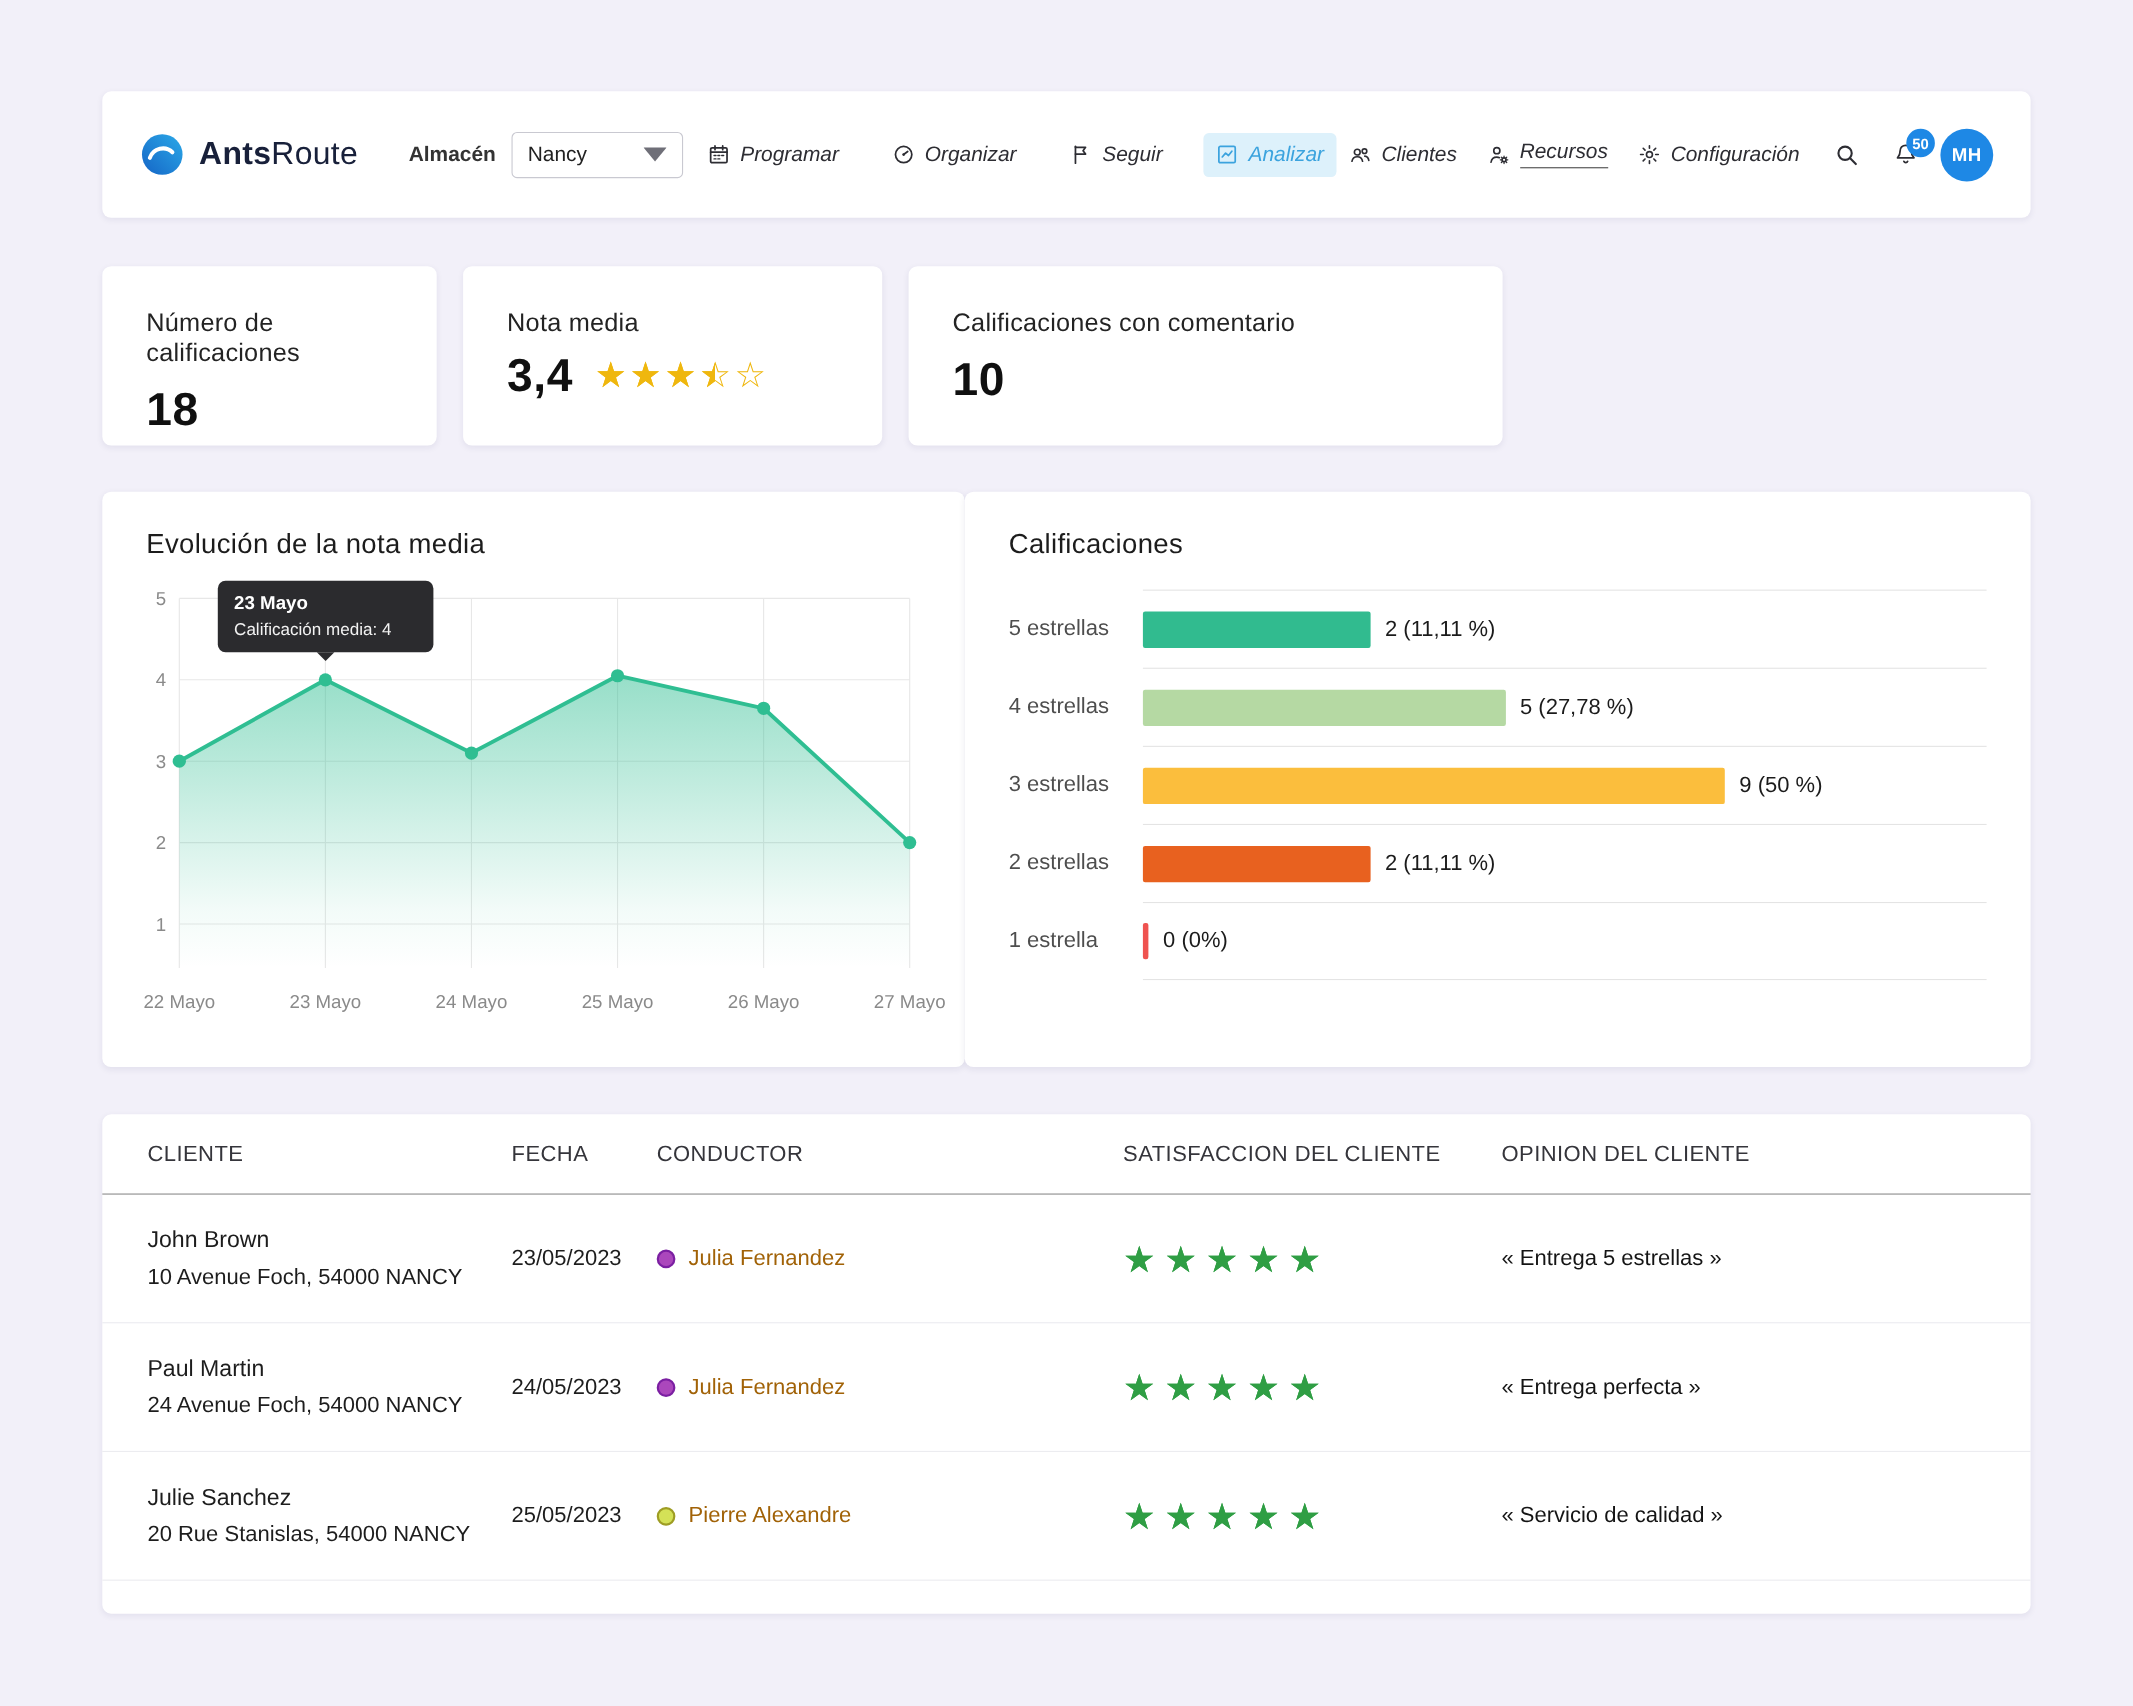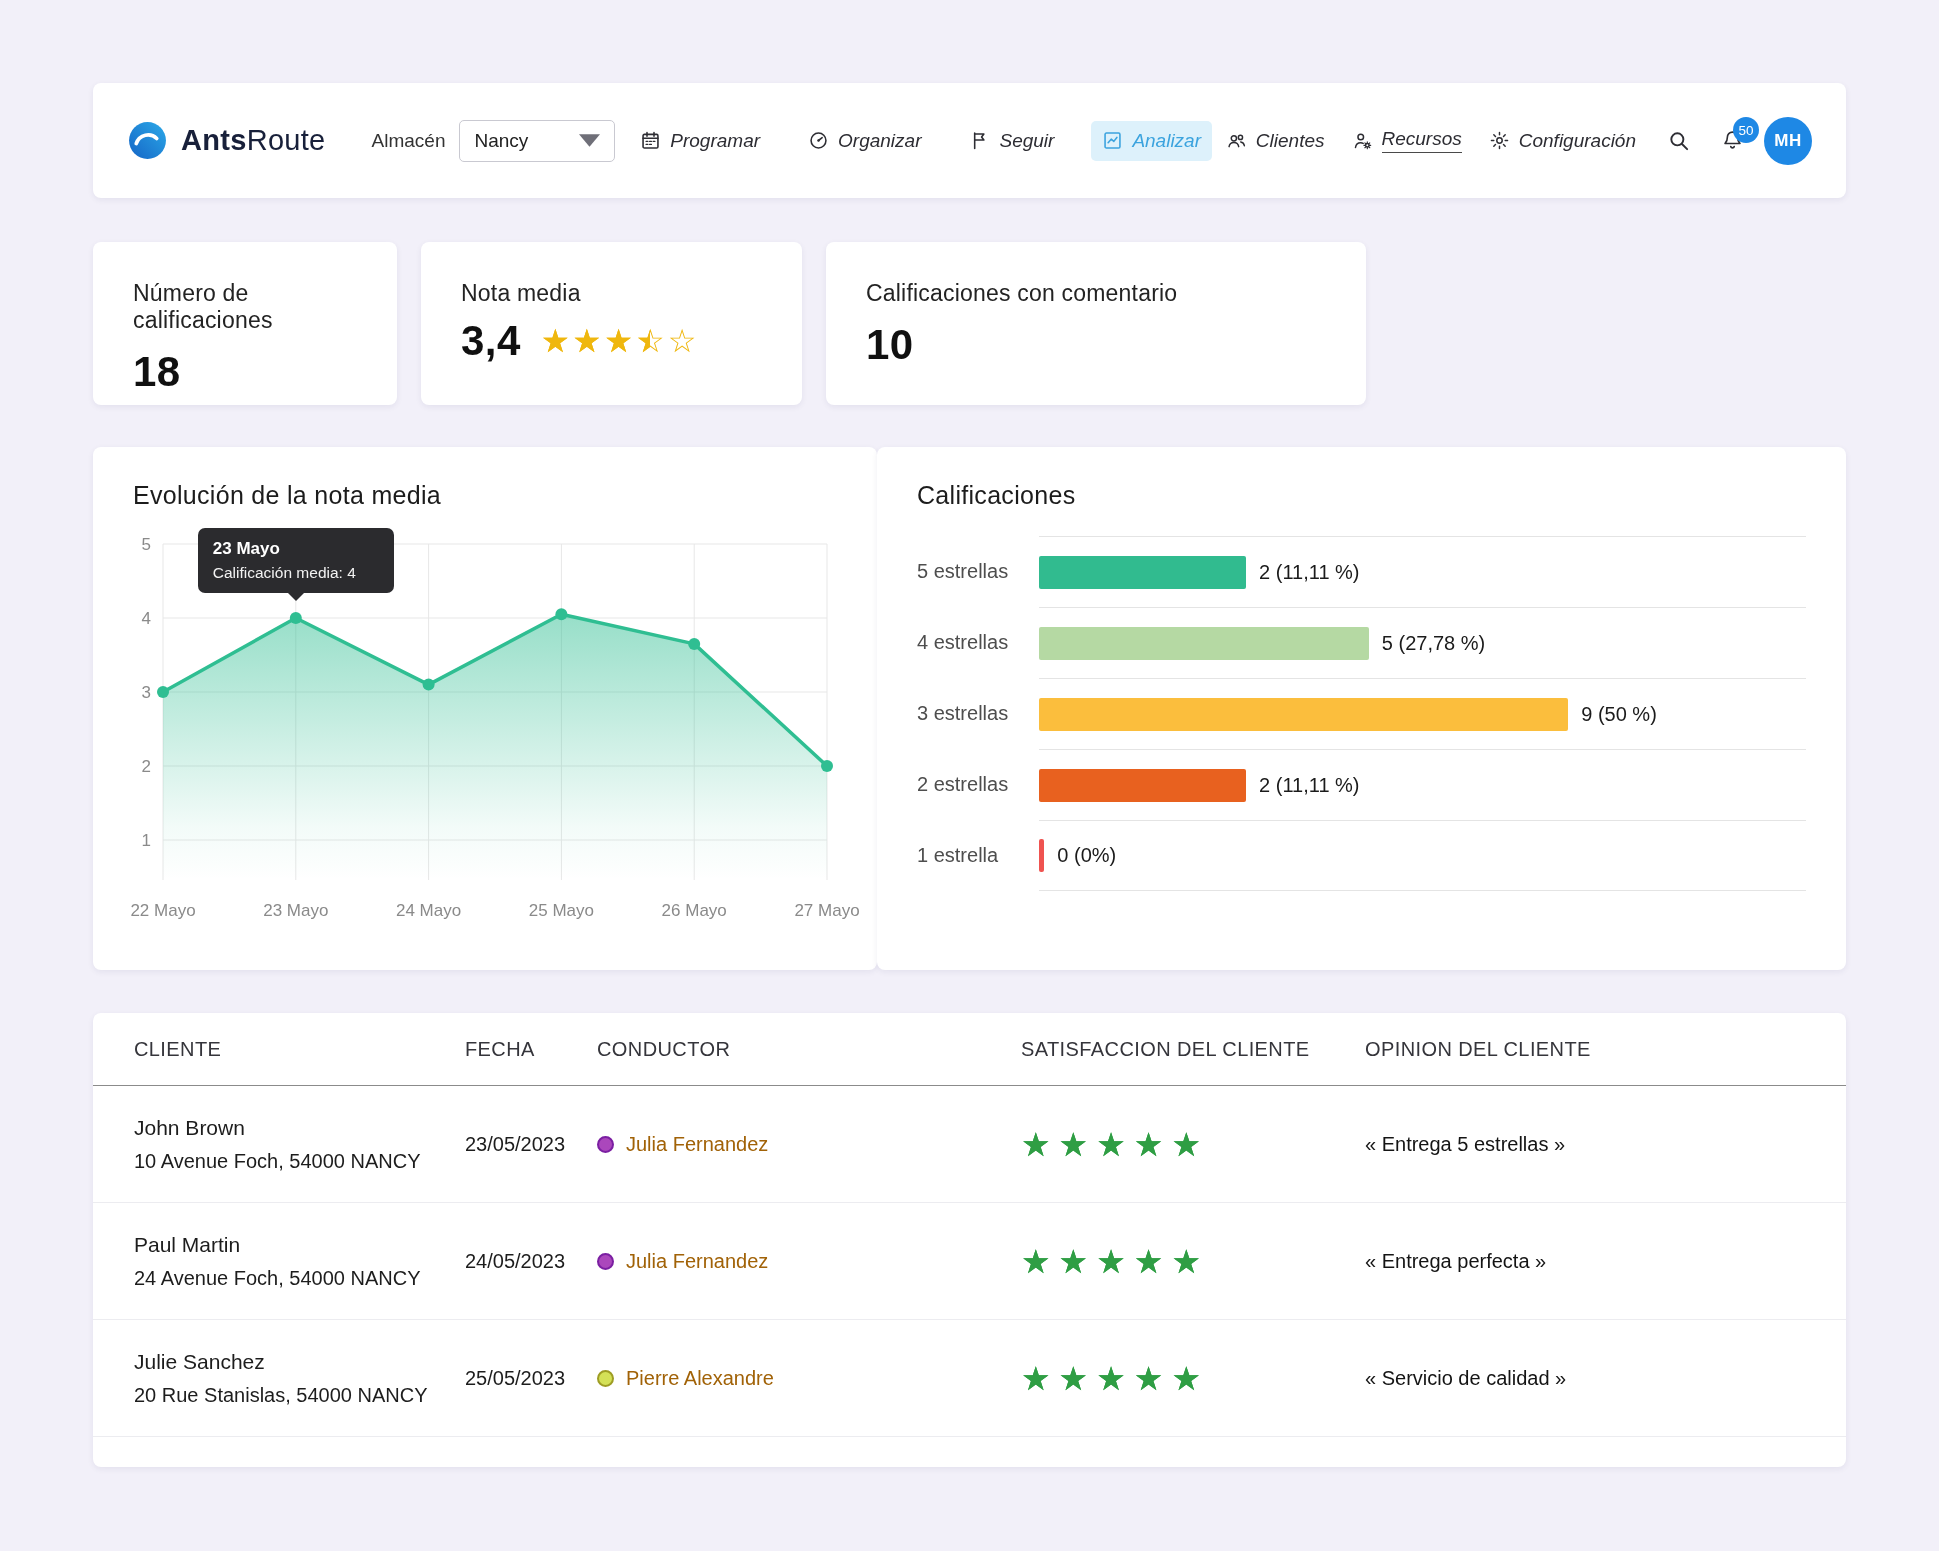--- a/index.html
+++ b/index.html
@@ -25,7 +25,7 @@
   .brand-text { font-size:29px; color:#18203A; letter-spacing:.3px; }
   .brand-bold { font-weight:700; }
   .warehouse { display:flex; align-items:center; margin-left:46px; gap:14px; }
-  .wh-label { font-size:19px; color:#333; }
+  .wh-label { font-size:19px; color:#333;font-weight:bold; }
   .wh-select {
     width:156px; height:42px; border:1px solid #c9c9d1; border-radius:5px;
     display:flex; align-items:center; justify-content:space-between;

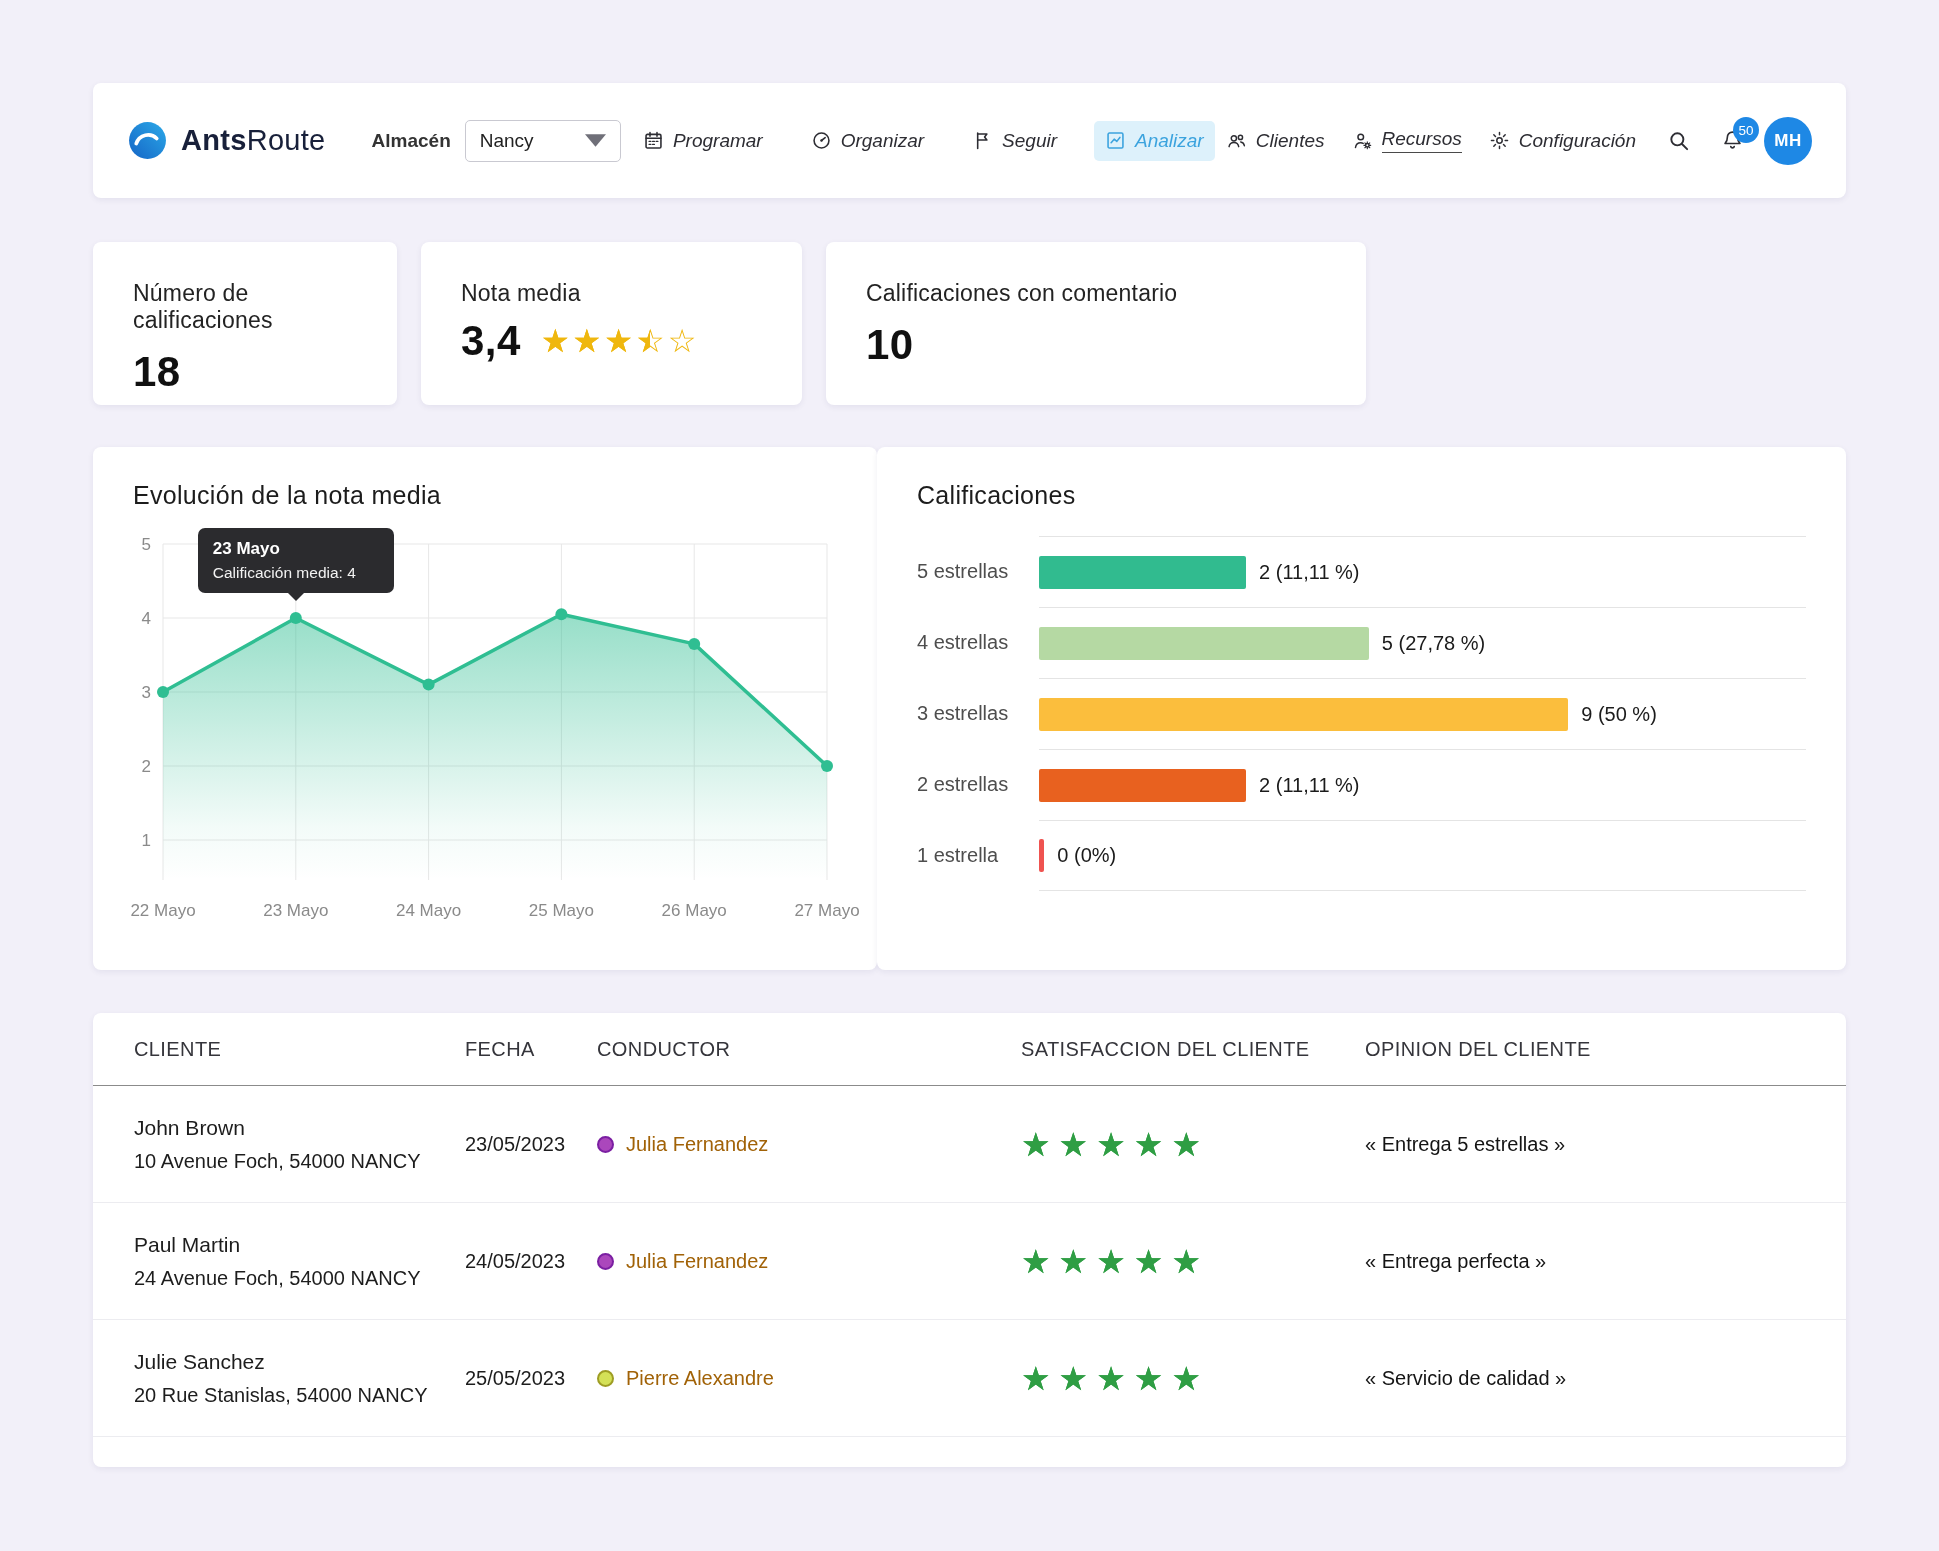--- a/index.html
+++ b/index.html
@@ -50,7 +50,7 @@
   .bell-btn { margin-left:31px; }
   .badge {
     position:absolute; top:-12px; right:-15px; min-width:26px; height:26px;
-    background:#1E88E5; color:#fff; border-radius:13px; font-size:13.5px; font-weight:400;
+    background:#1E88E5; color:#fff; border-radius:13px; font-size:13.5px; font-weight:700;
     display:flex; align-items:center; justify-content:center; padding:0 4px;
   }
   .avatar {

